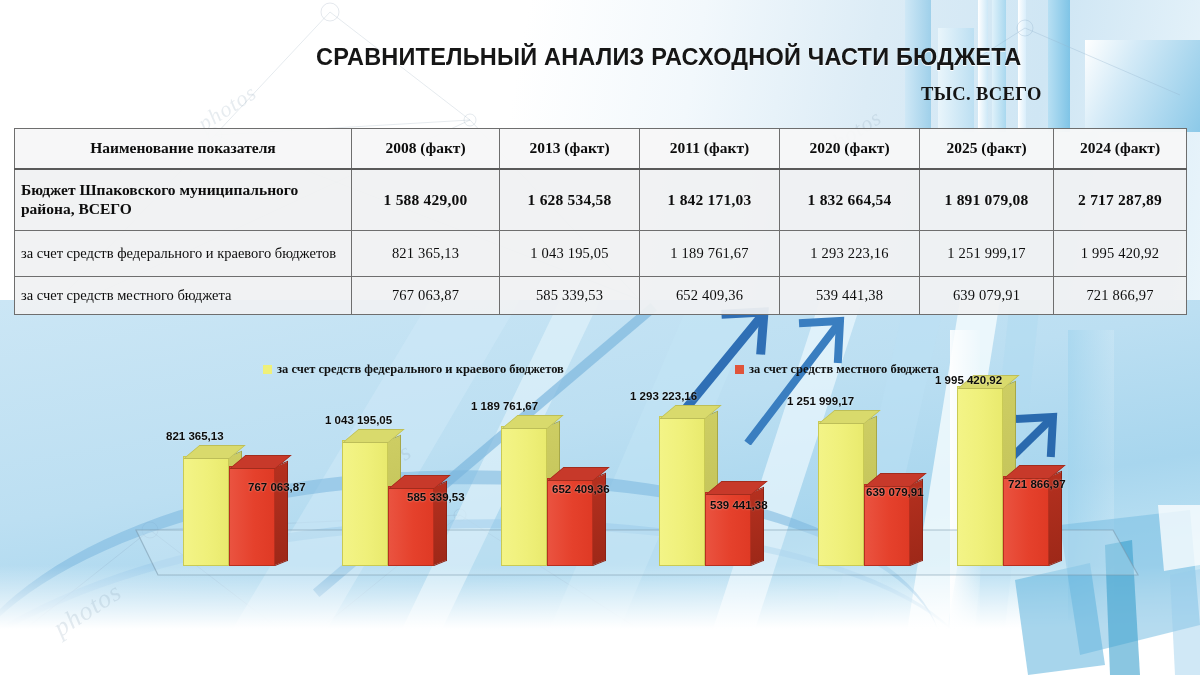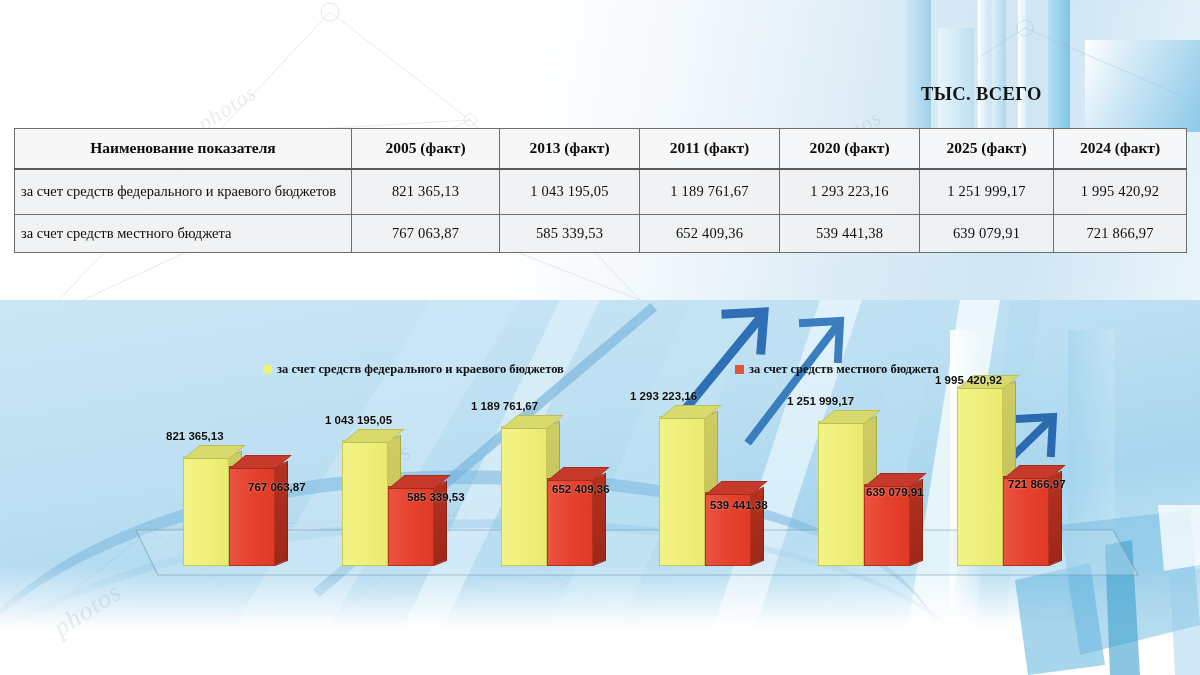--- a/index.html
+++ b/index.html
@@ -271,6 +271,7 @@
     <div class="watermark" style="left:50px;top:595px;font-size:26px;transform:rotate(-33deg)">photos</div>
   </div>
 
+  <div class="title">СРАВНИТЕЛЬНЫЙ АНАЛИЗ РАСХОДНОЙ ЧАСТИ БЮДЖЕТА</div>
   <div class="subtitle">ТЫС. ВСЕГО</div>
 
   <div class="table-wrap">

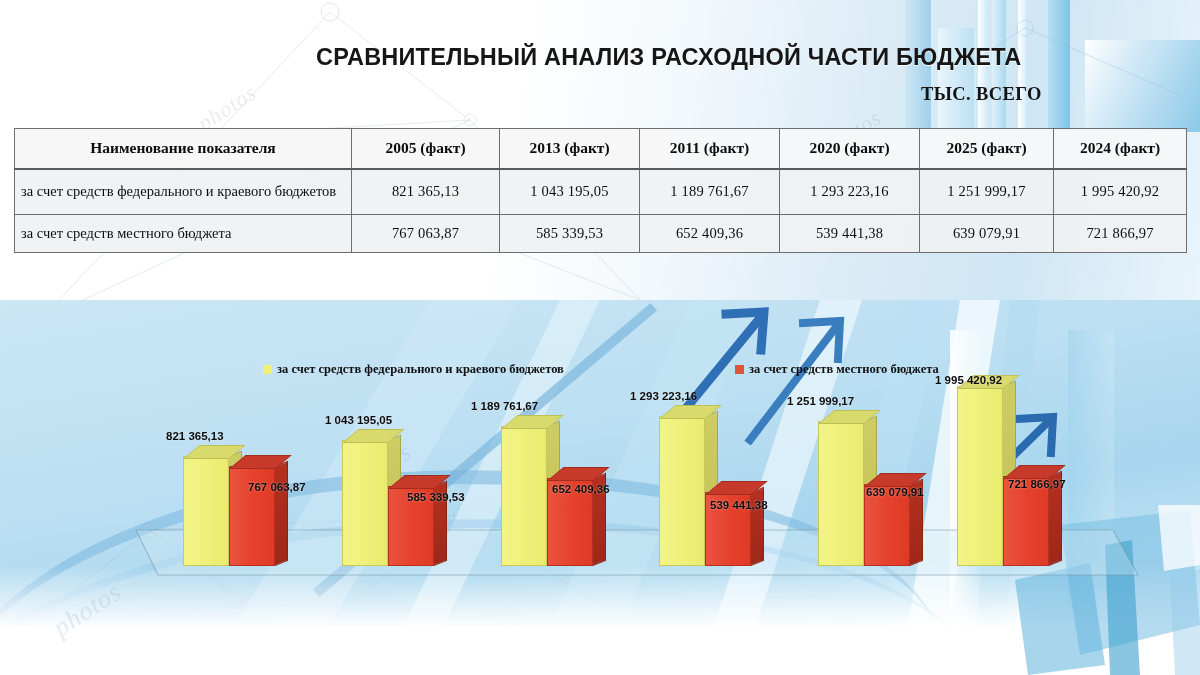--- a/index.html
+++ b/index.html
@@ -288,7 +288,7 @@
       <thead>
         <tr>
           <th class="lbl">Наименование показателя</th>
-          <th>2005 (факт)</th>
+          <th>2008 (факт)</th>
           <th>2013 (факт)</th>
           <th>2011 (факт)</th>
           <th>2020 (факт)</th>

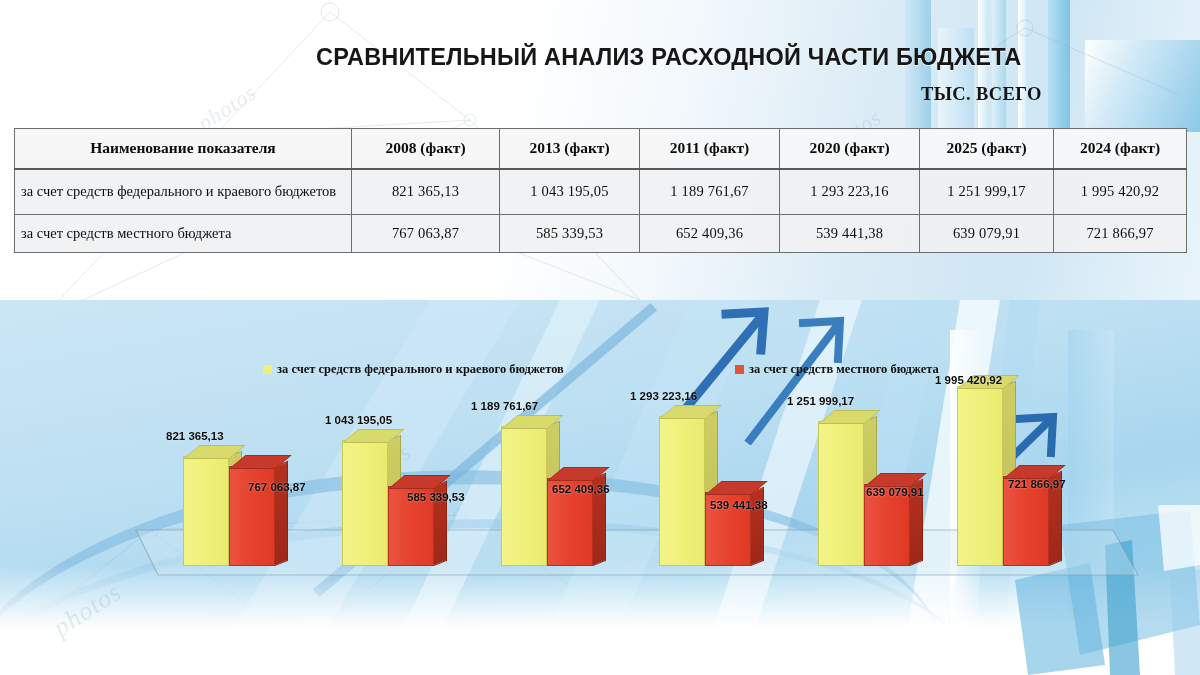--- a/index.html
+++ b/index.html
@@ -297,6 +297,15 @@
         </tr>
       </thead>
       <tbody>
+        <tr class="row-total">
+          <td class="name">Бюджет Шпаковского муниципального района, ВСЕГО</td>
+          <td class="num">1 588 429,00</td>
+          <td class="num">1 628 534,58</td>
+          <td class="num">1 842 171,03</td>
+          <td class="num">1 832 664,54</td>
+          <td class="num">1 891 079,08</td>
+          <td class="num">2 717 287,89</td>
+        </tr>
         <tr class="row-sub r2">
           <td class="name">за счет средств федерального и краевого бюджетов</td>
           <td class="num">821 365,13</td>

